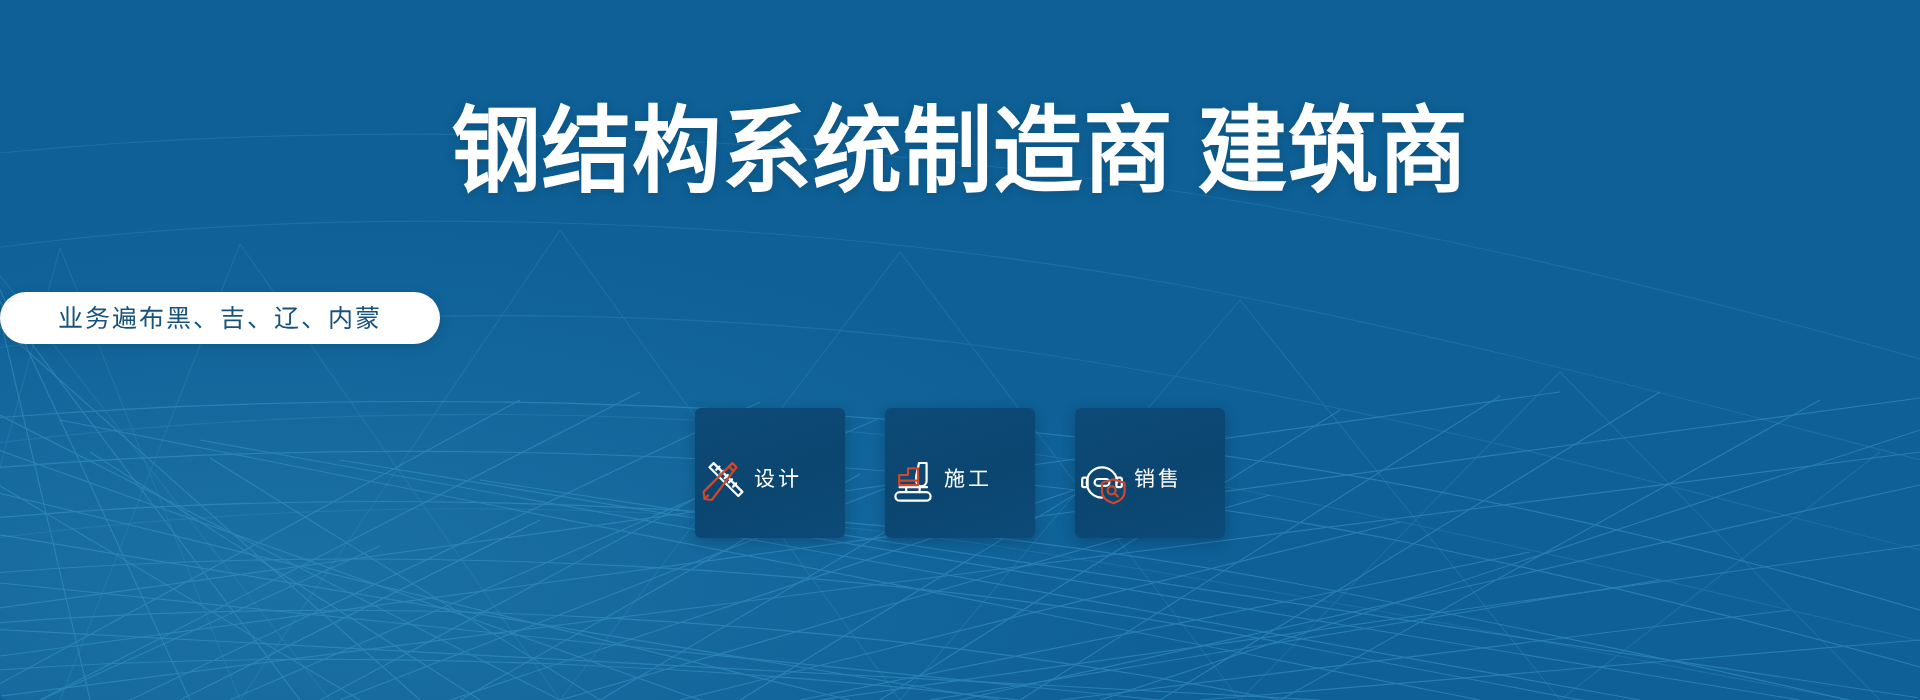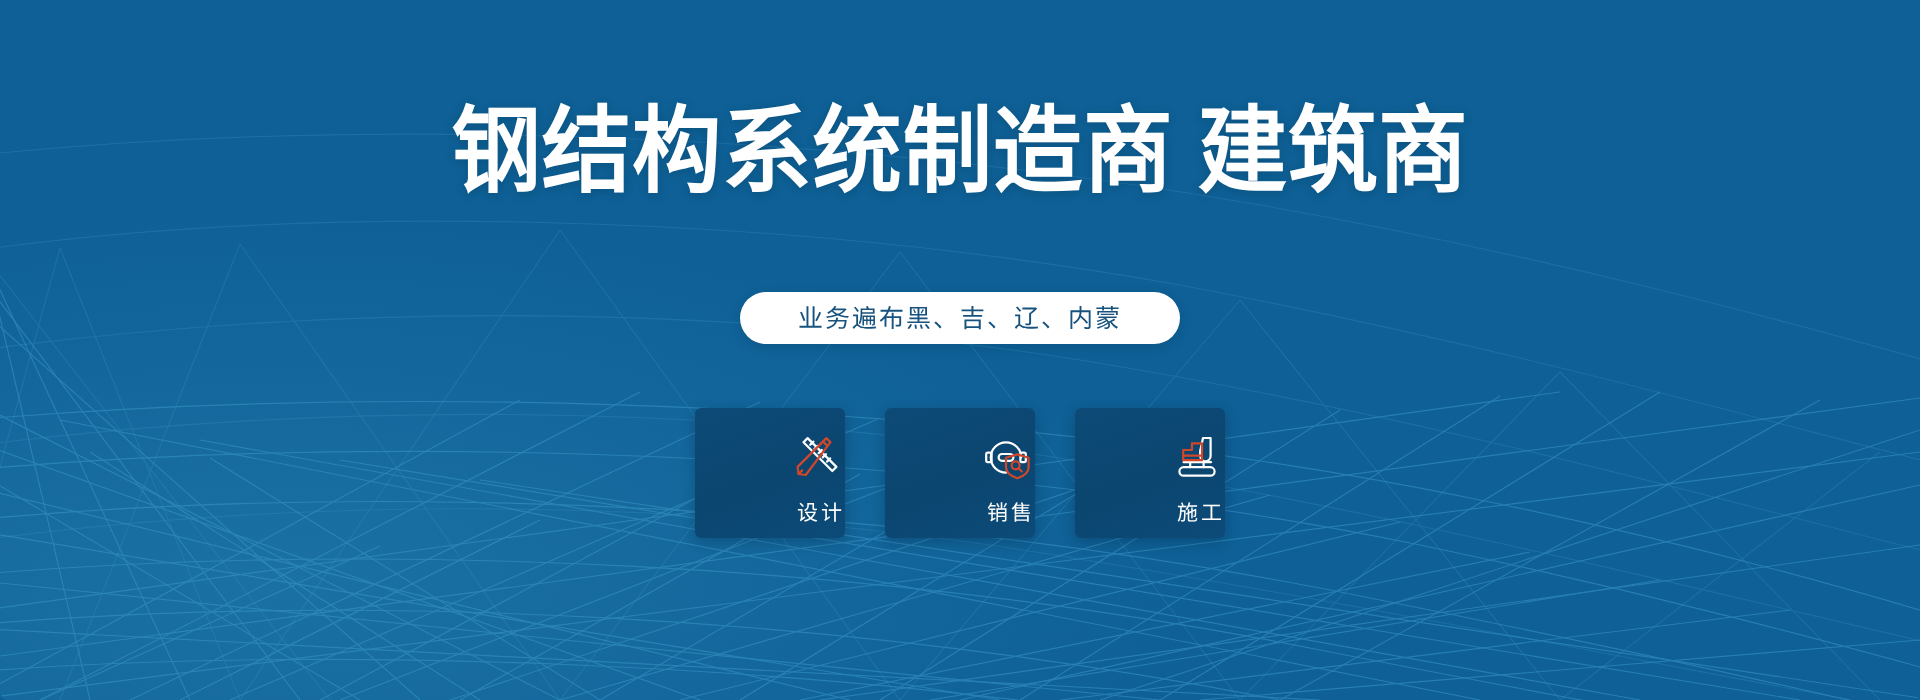--- a/index.html
+++ b/index.html
@@ -36,7 +36,7 @@
   }
   .headline .gap{display:inline-block;width:26px;}
   
-  .pill-wrap{position:absolute;left:0;right:0;top:292px;display:flex;justify-content:center;}
+  .pill-wrap{position:absolute;left:0;right:0;top:292px;display:flex;justify-content:flex-start;}
   .pill{
     background:#ffffff;border-radius:30px;
     height:52px;line-height:52px;

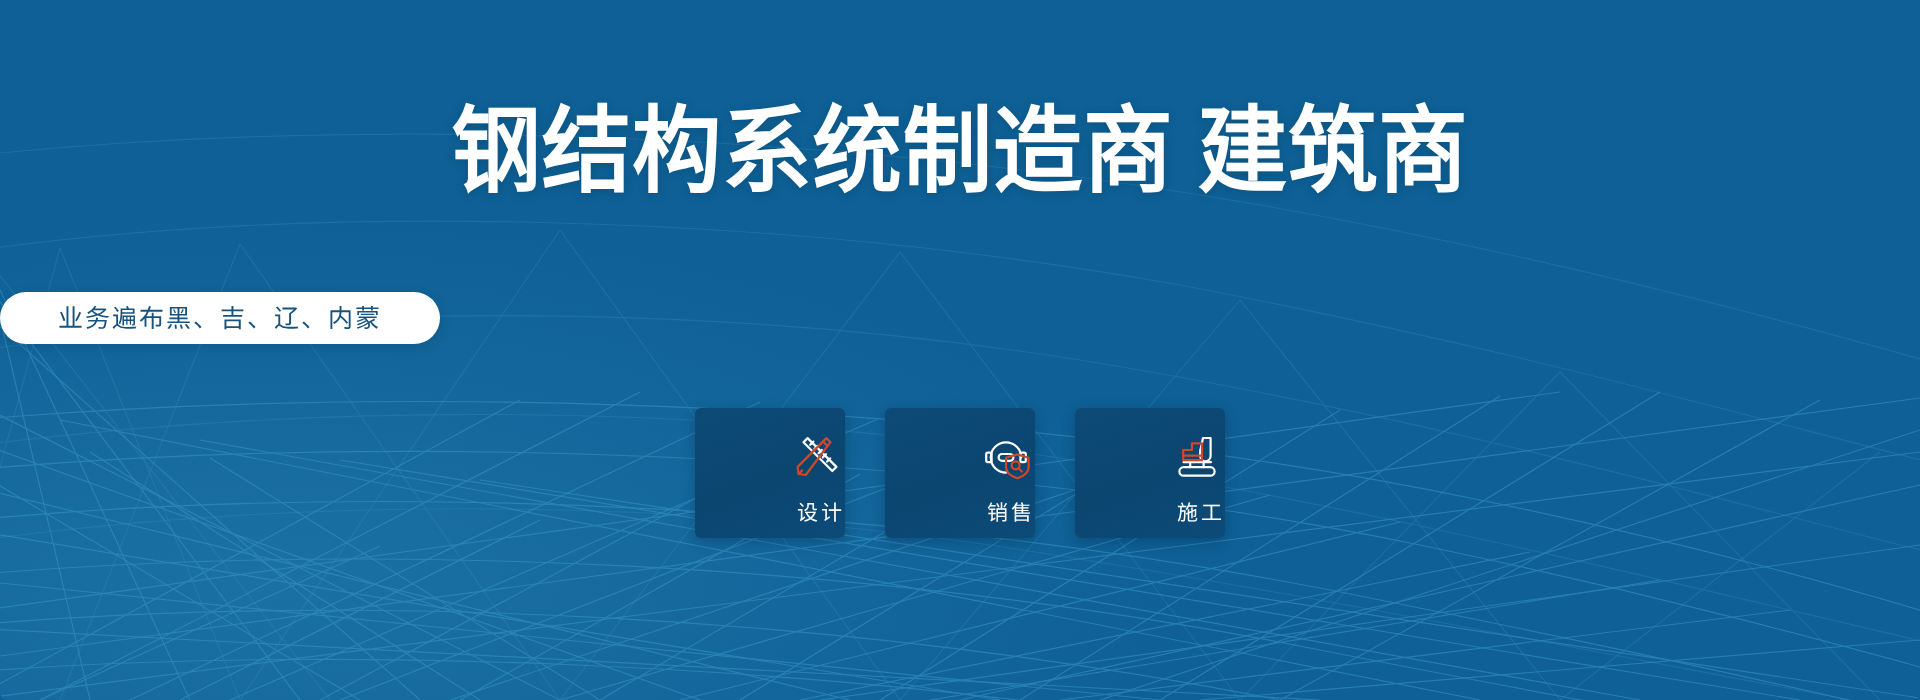--- a/index.html
+++ b/index.html
@@ -56,7 +56,7 @@
     width:150px;height:130px;
     background:linear-gradient(160deg,#0d4a77 0%,#0b4670 55%,#0c4a78 100%);
     border-radius:6px;
-    display:flex;flex-direction:column;align-items:flex-end;
+    display:flex;align-items:center;
     box-shadow:0 4px 14px rgba(3,34,58,.30);
   }
   .card .ico{height:62px;margin-top:18px;display:flex;align-items:center;justify-content:center;}

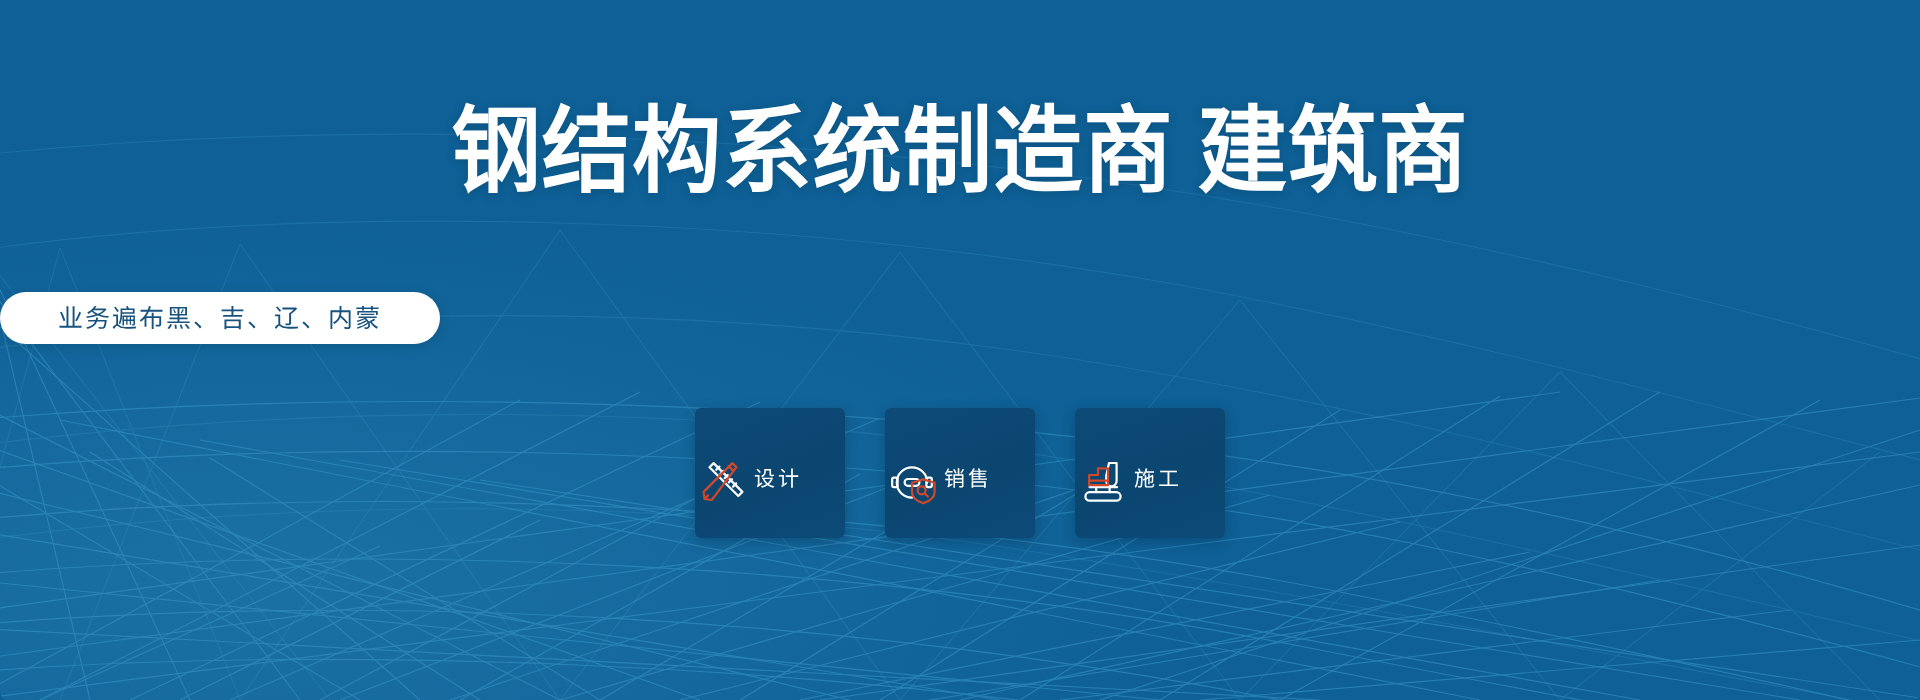--- a/index.html
+++ b/index.html
@@ -193,6 +193,25 @@
       <div class="ico">
         <svg width="56" height="56" viewBox="0 0 56 56" fill="none" aria-hidden="true">
           <g stroke="#ffffff" stroke-width="2.2" stroke-linecap="round" stroke-linejoin="round">
+            <path d="M34.0 9.0 L41.6 9.0 L41.6 27.0 C 41.6 30.0 39.2 32.3 36.4 32.3 C 33.6 32.3 31.2 30.0 31.2 27.0 L 31.2 22.0 Z"></path>
+            <rect x="10.4" y="38.2" width="35.2" height="8.4" rx="4.2"></rect>
+            <path d="M14.6 33.2 L42.0 33.2"></path>
+            <path d="M21.2 33.2 L21.2 38.2"></path>
+            <path d="M34.6 33.2 L34.6 38.2"></path>
+          </g>
+          <g stroke="#d1472a" stroke-width="2.2" stroke-linecap="round" stroke-linejoin="round" fill="none">
+            <path d="M23.0 14.3 L33.0 14.3 L33.0 26.6 L14.2 26.6 L14.2 21.0 L23.0 21.0 Z"></path>
+            <path d="M14.2 26.6 L14.2 31.2 L33.0 31.2 L33.0 26.6"></path>
+          </g>
+        </svg>
+      </div>
+      <div class="cap">施工</div>
+    </div>
+
+    <div class="card">
+      <div class="ico">
+        <svg width="56" height="56" viewBox="0 0 56 56" fill="none" aria-hidden="true">
+          <g stroke="#ffffff" stroke-width="2.2" stroke-linecap="round" stroke-linejoin="round">
             <path d="M11.8 28.5 A 15.2 15.2 0 0 1 42.2 28.5"></path>
             <path d="M11.8 28.5 A 15.2 15.2 0 0 0 27 43.7"></path>
             <rect x="7.2" y="23.6" width="5.4" height="9.6" rx="1.6"></rect>
@@ -209,25 +228,6 @@
       <div class="cap">销售</div>
     </div>
 
-    <div class="card">
-      <div class="ico">
-        <svg width="56" height="56" viewBox="0 0 56 56" fill="none" aria-hidden="true">
-          <g stroke="#ffffff" stroke-width="2.2" stroke-linecap="round" stroke-linejoin="round">
-            <path d="M34.0 9.0 L41.6 9.0 L41.6 27.0 C 41.6 30.0 39.2 32.3 36.4 32.3 C 33.6 32.3 31.2 30.0 31.2 27.0 L 31.2 22.0 Z"></path>
-            <rect x="10.4" y="38.2" width="35.2" height="8.4" rx="4.2"></rect>
-            <path d="M14.6 33.2 L42.0 33.2"></path>
-            <path d="M21.2 33.2 L21.2 38.2"></path>
-            <path d="M34.6 33.2 L34.6 38.2"></path>
-          </g>
-          <g stroke="#d1472a" stroke-width="2.2" stroke-linecap="round" stroke-linejoin="round" fill="none">
-            <path d="M23.0 14.3 L33.0 14.3 L33.0 26.6 L14.2 26.6 L14.2 21.0 L23.0 21.0 Z"></path>
-            <path d="M14.2 26.6 L14.2 31.2 L33.0 31.2 L33.0 26.6"></path>
-          </g>
-        </svg>
-      </div>
-      <div class="cap">施工</div>
-    </div>
-
 
   </div>
 </div>

